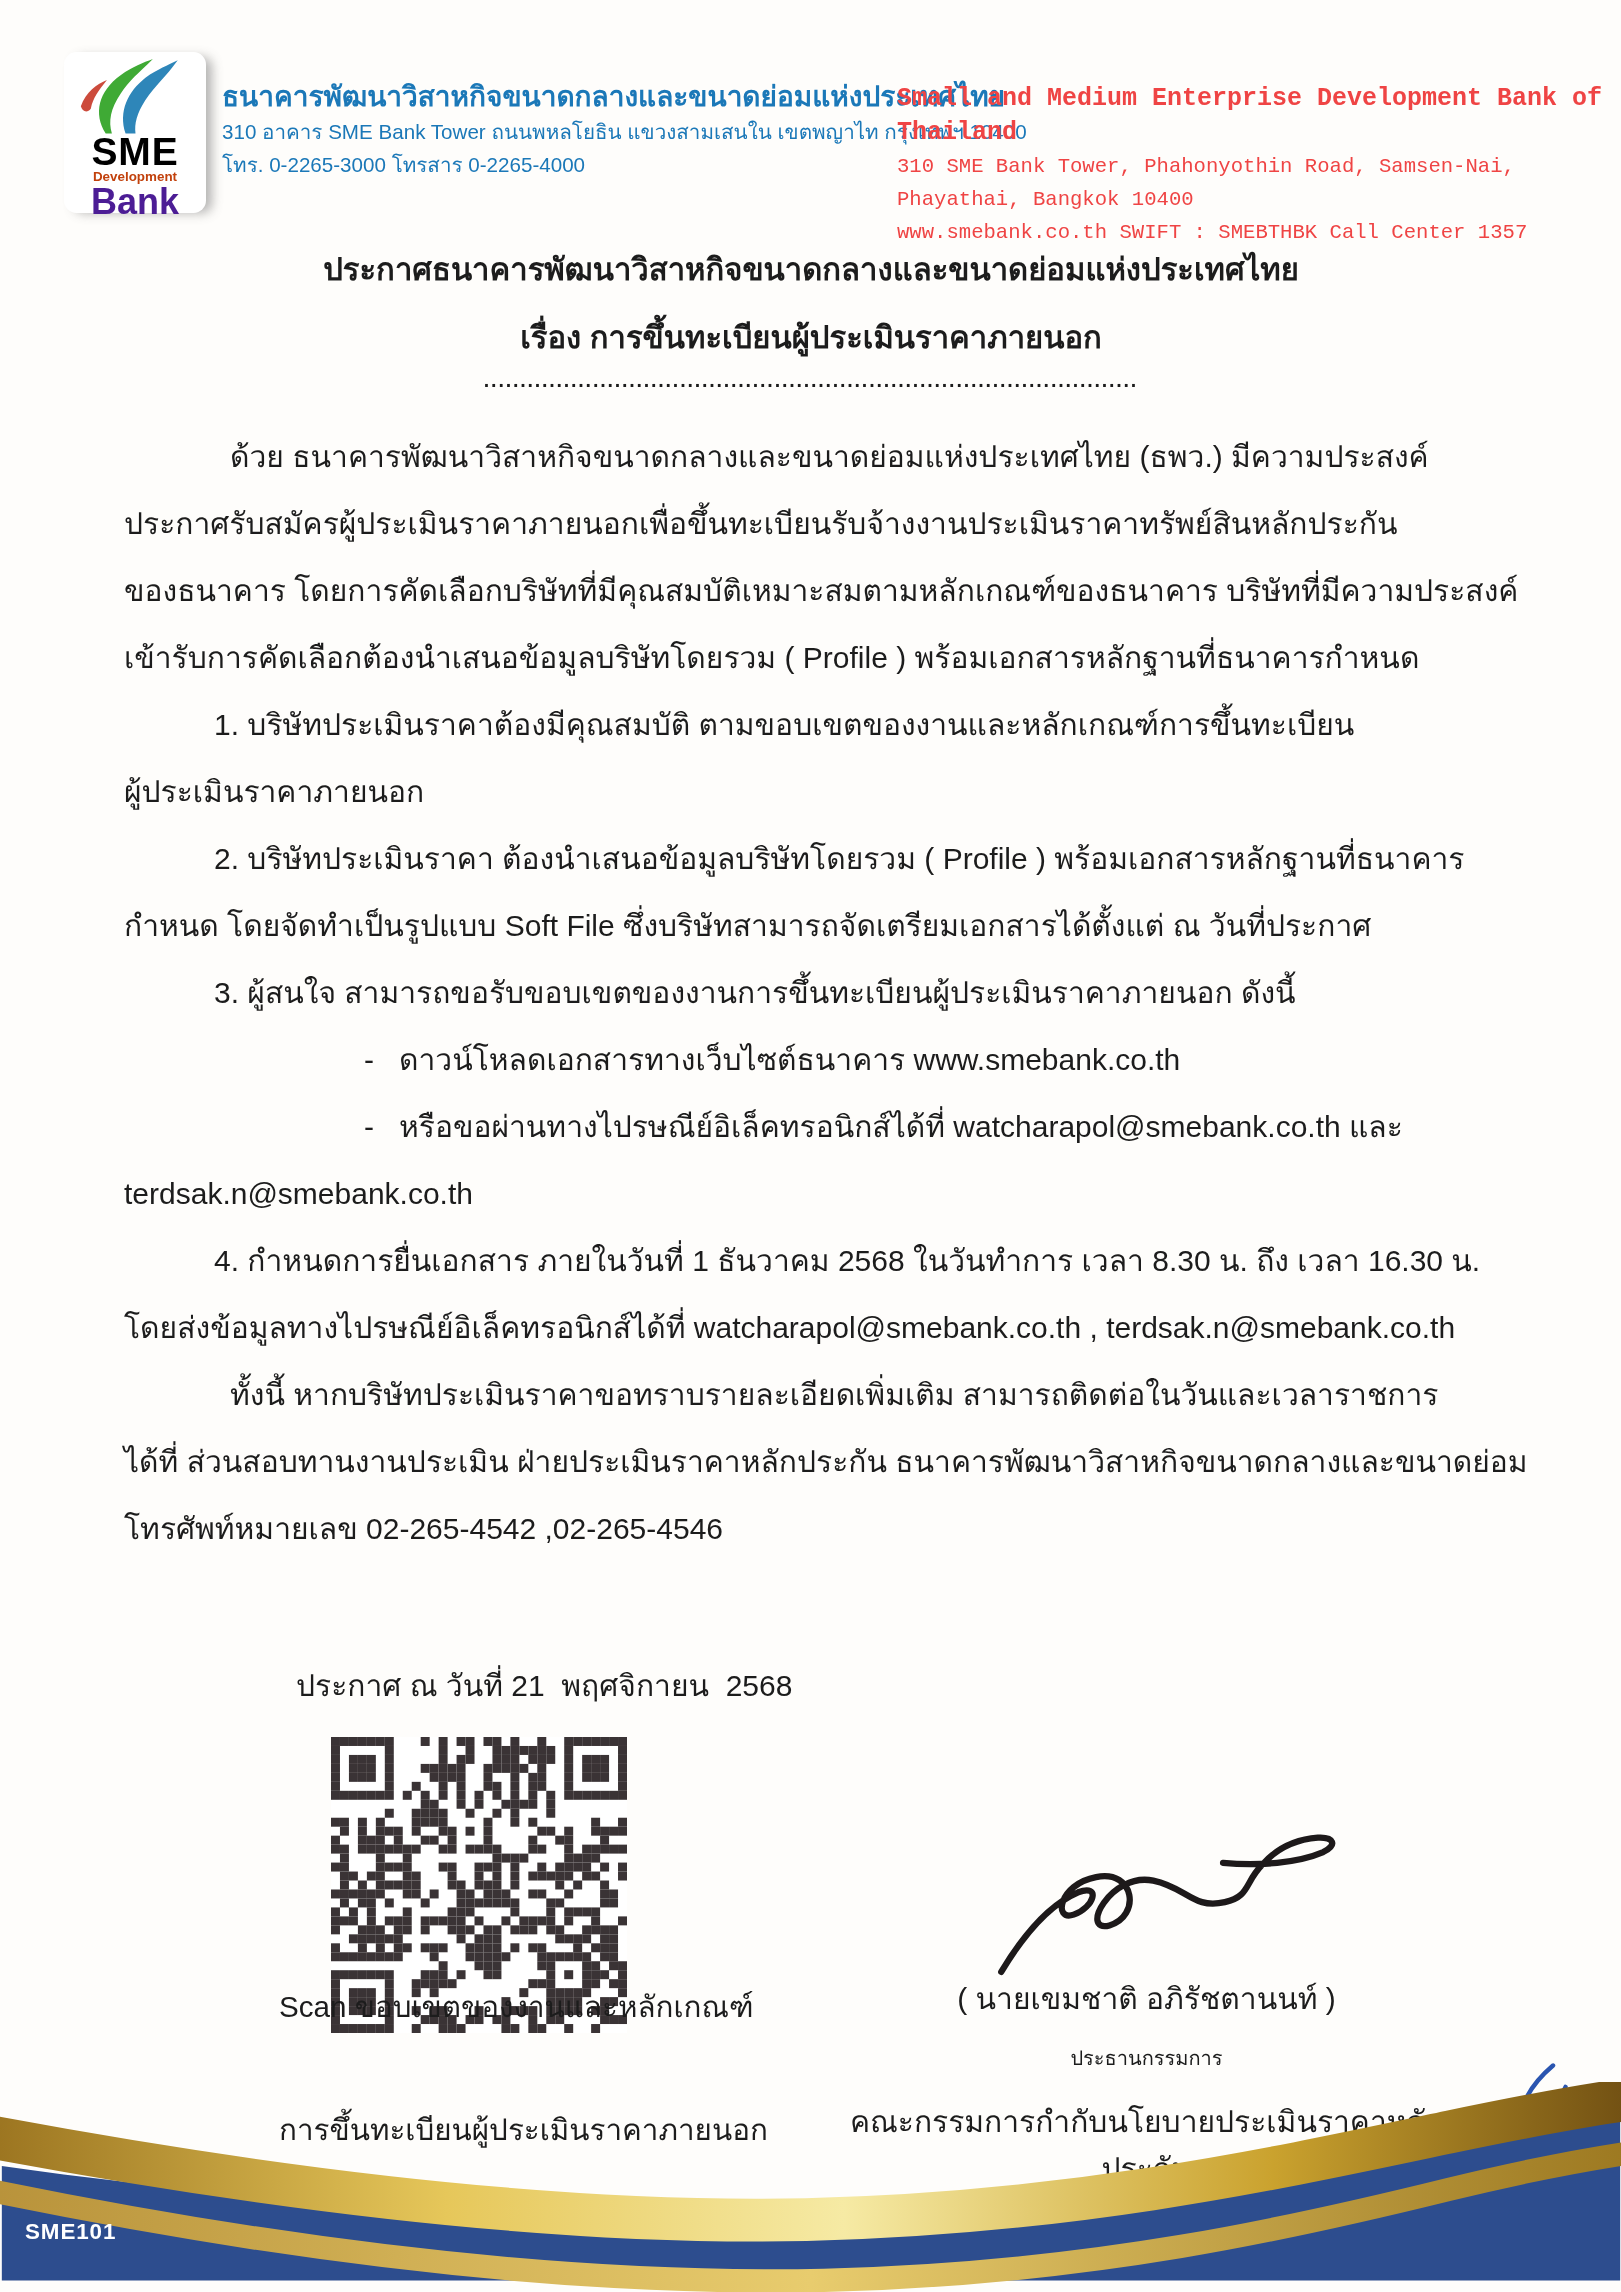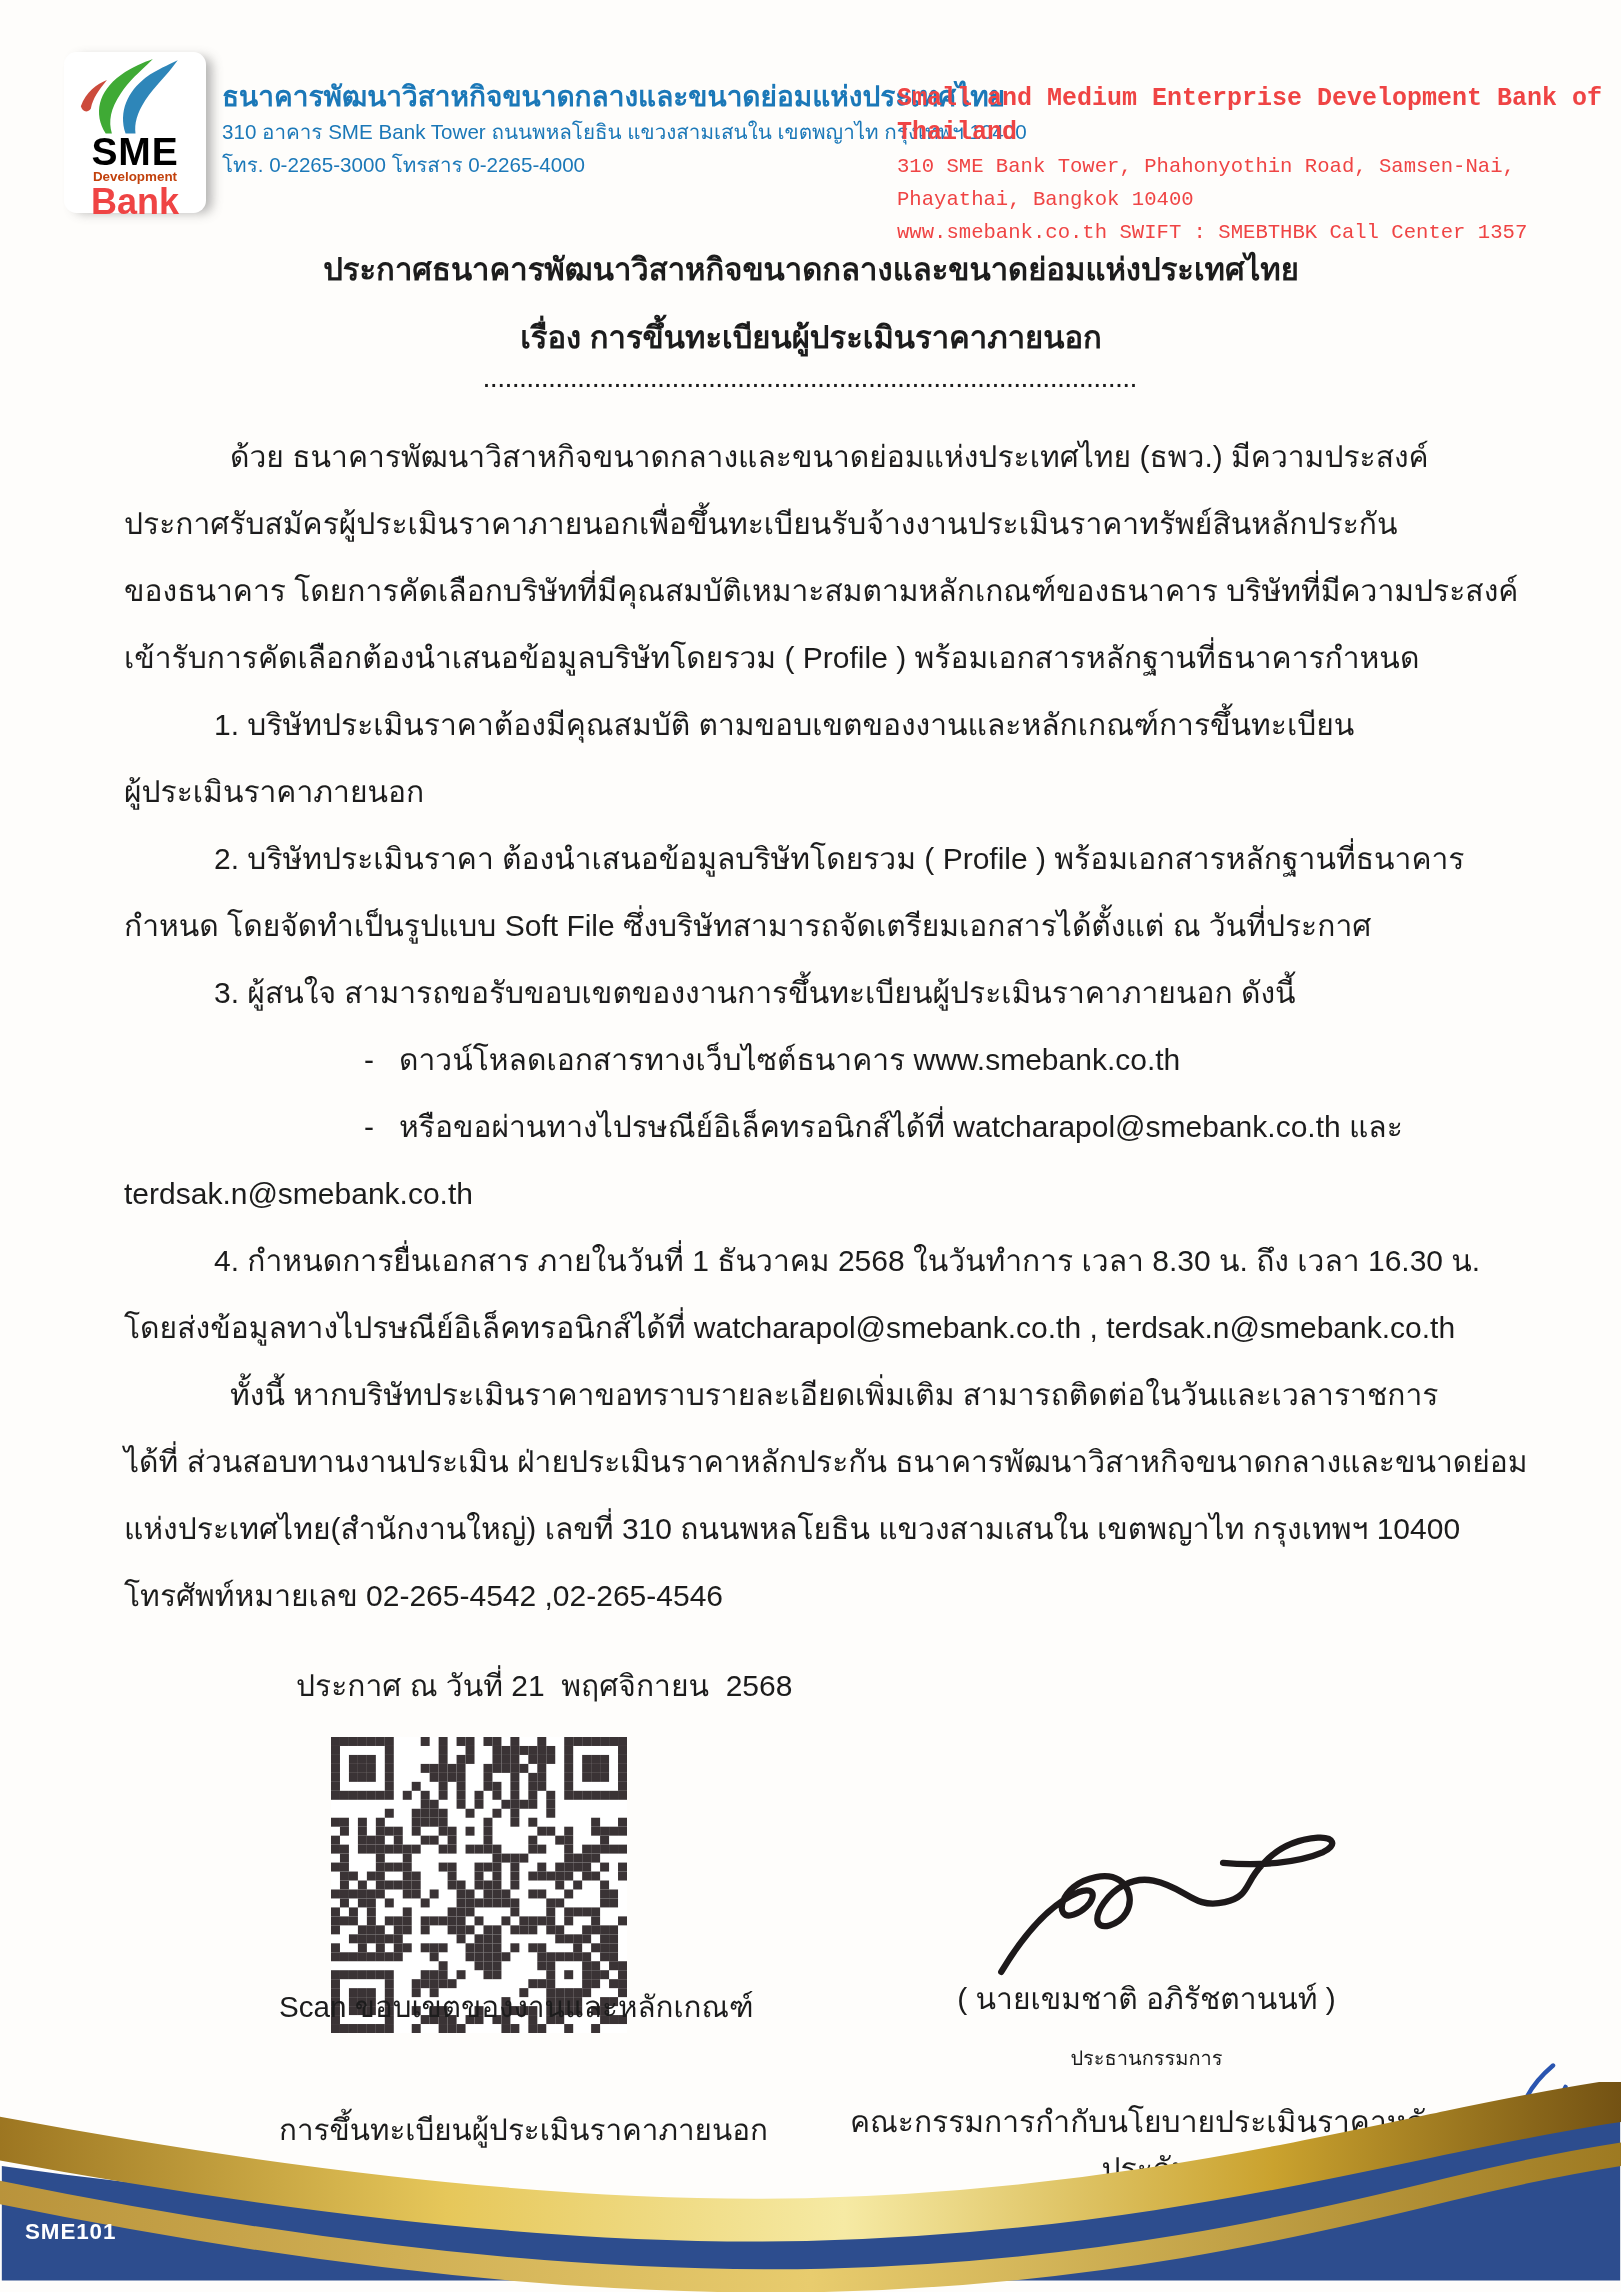--- a/index.html
+++ b/index.html
@@ -18,7 +18,7 @@
   }
   .logo-sme{font-size:39px;font-weight:bold;color:#000000;letter-spacing:0.9px;line-height:36px;margin-top:-5.4px;}
   .logo-dev{font-size:13.4px;font-weight:bold;color:#c2410c;line-height:14.3px;}
-  .logo-bank{font-size:36px;font-weight:bold;color:#ef4444;line-height:36px;}
+  .logo-bank{font-size:36px;font-weight:bold;color:#4c1d95;line-height:36px;}
   .hdr-th{position:absolute;left:222px;top:79px;color:#1b78b8;}
   .hdr-th .name{font-size:28px;font-weight:bold;line-height:36px;}
   .hdr-th .sub{font-size:20.6px;font-weight:500;line-height:33px;}

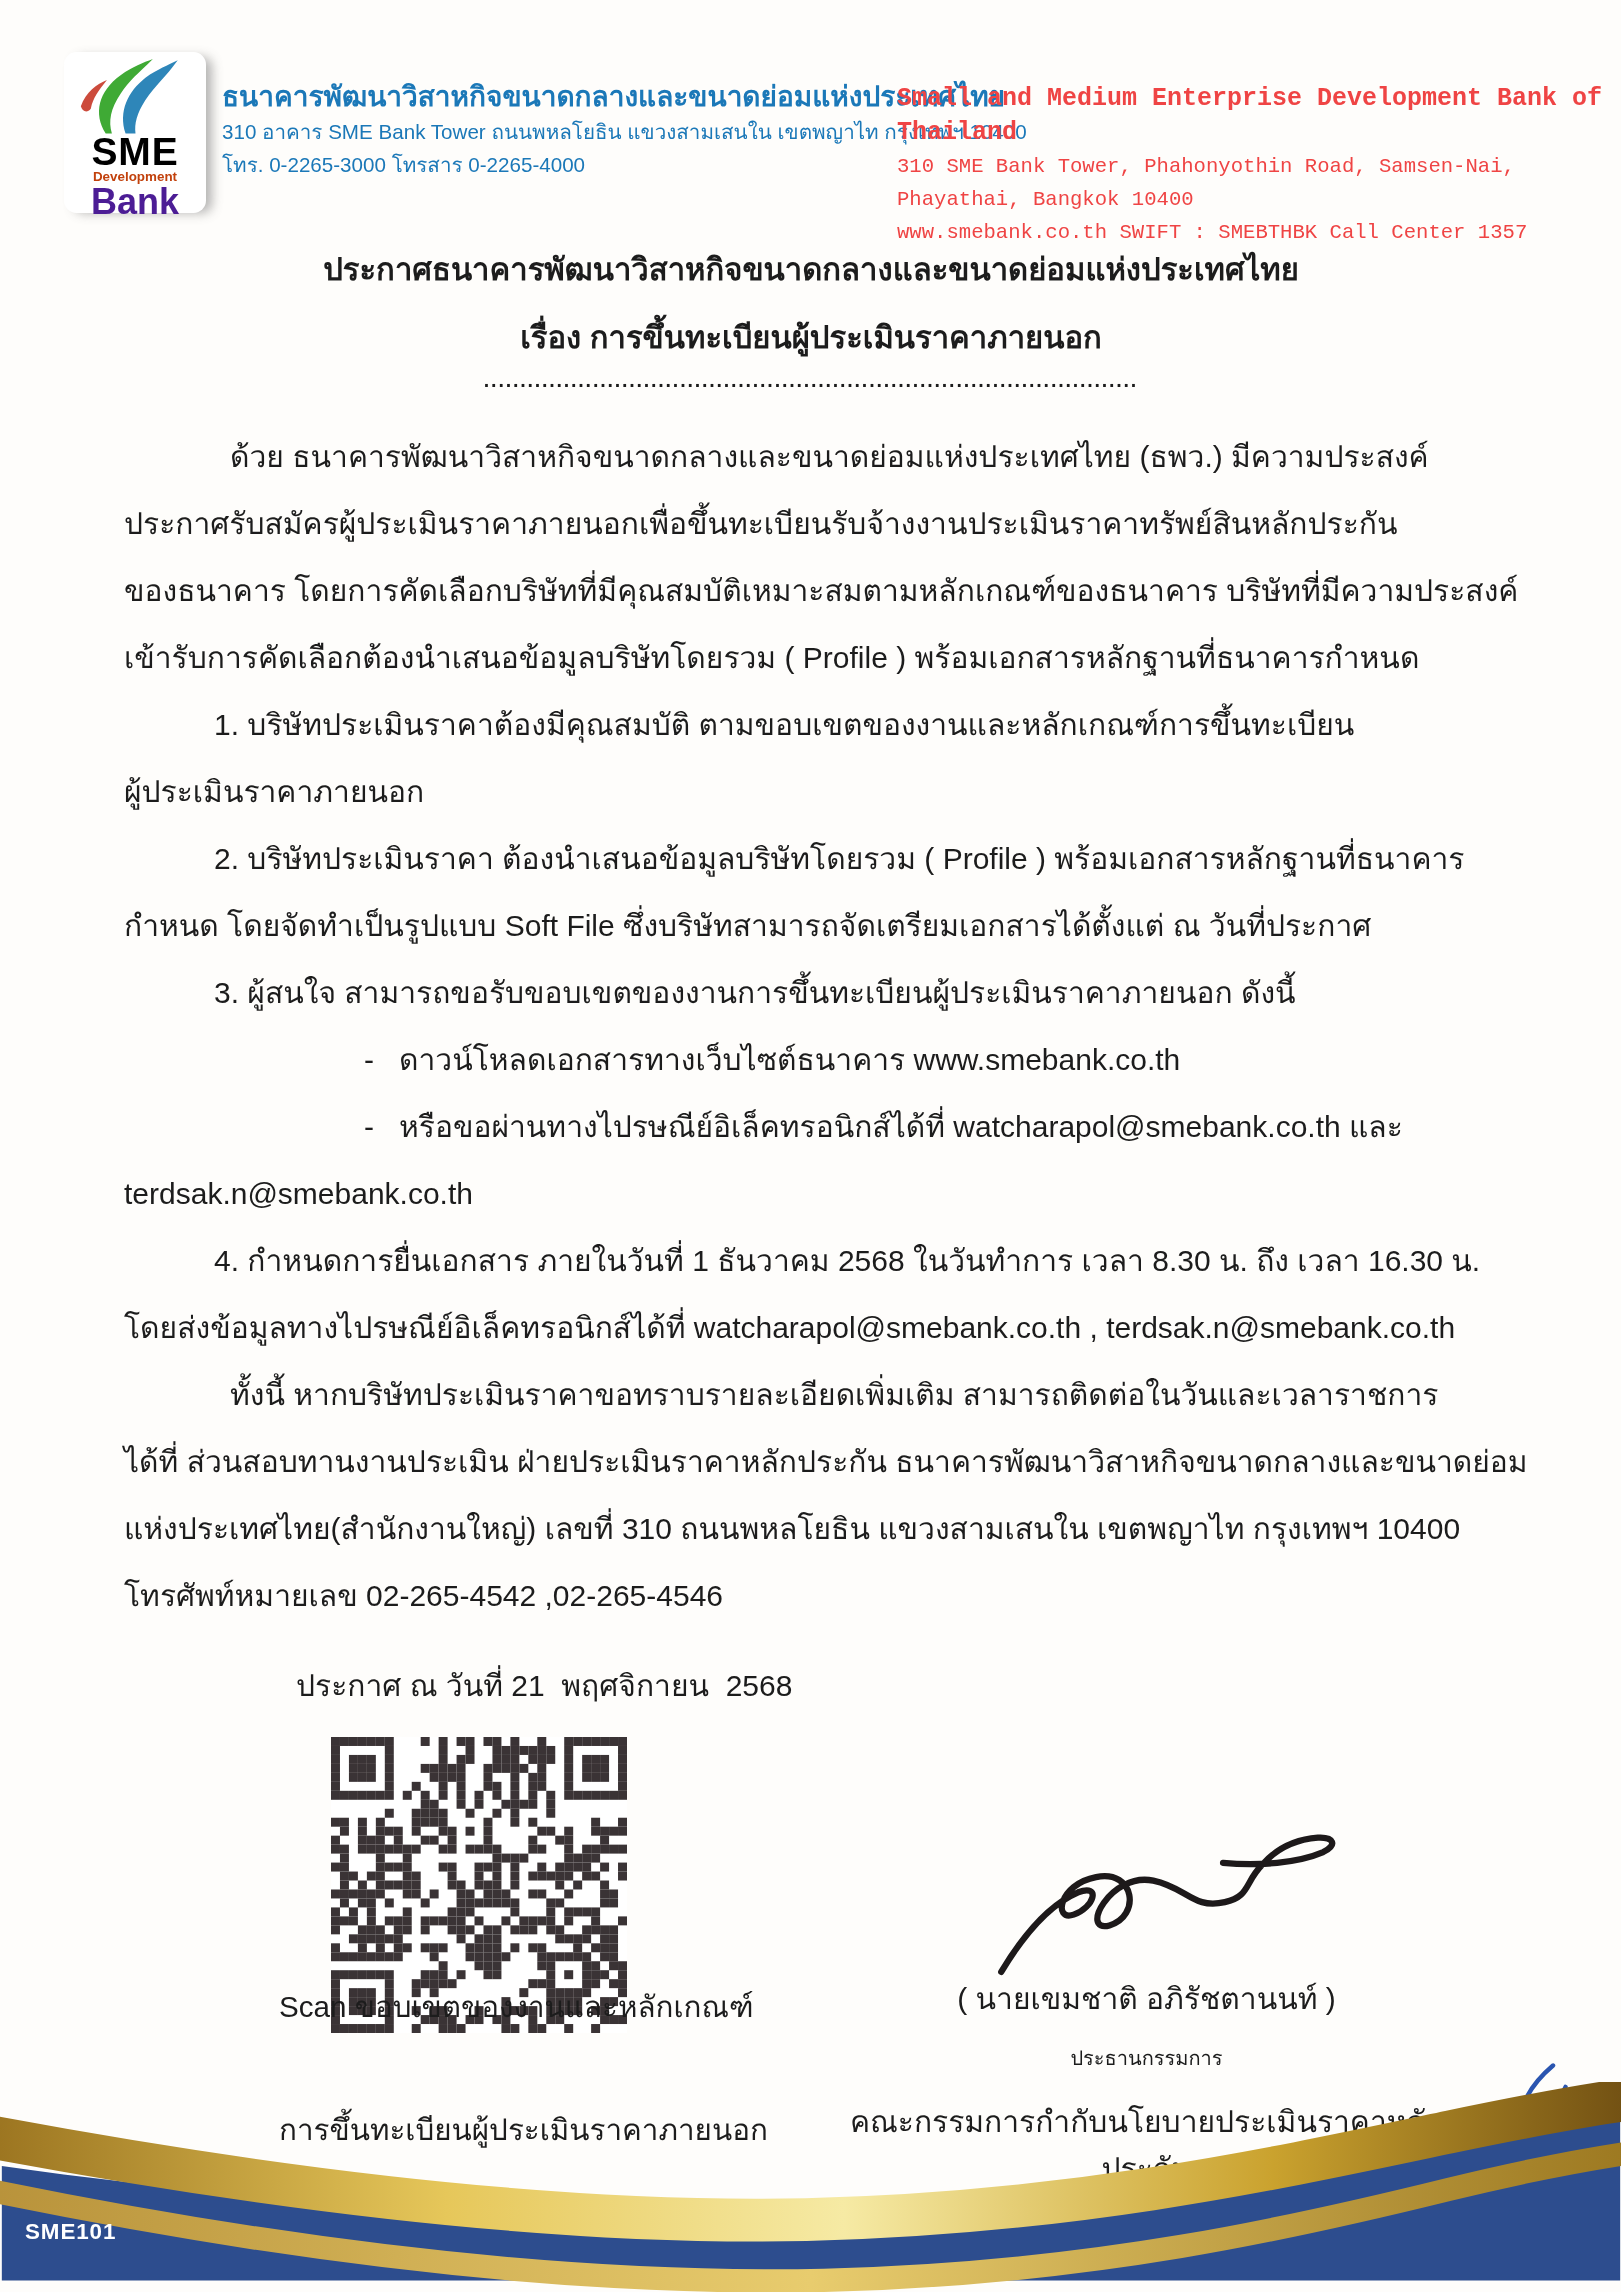--- a/index.html
+++ b/index.html
@@ -102,7 +102,6 @@
     <div class="line">โดยส่งข้อมูลทางไปรษณีย์อิเล็คทรอนิกส์ได้ที่ watcharapol@smebank.co.th , terdsak.n@smebank.co.th</div>
     <div class="line ind">ทั้งนี้ หากบริษัทประเมินราคาขอทราบรายละเอียดเพิ่มเติม สามารถติดต่อในวันและเวลาราชการ</div>
     <div class="line">ได้ที่ ส่วนสอบทานงานประเมิน ฝ่ายประเมินราคาหลักประกัน ธนาคารพัฒนาวิสาหกิจขนาดกลางและขนาดย่อม</div>
-    <div class="line">แห่งประเทศไทย(สำนักงานใหญ่) เลขที่ 310 ถนนพหลโยธิน แขวงสามเสนใน เขตพญาไท กรุงเทพฯ 10400</div>
     <div class="line">โทรศัพท์หมายเลข 02-265-4542 ,02-265-4546</div>
   </div>
 

